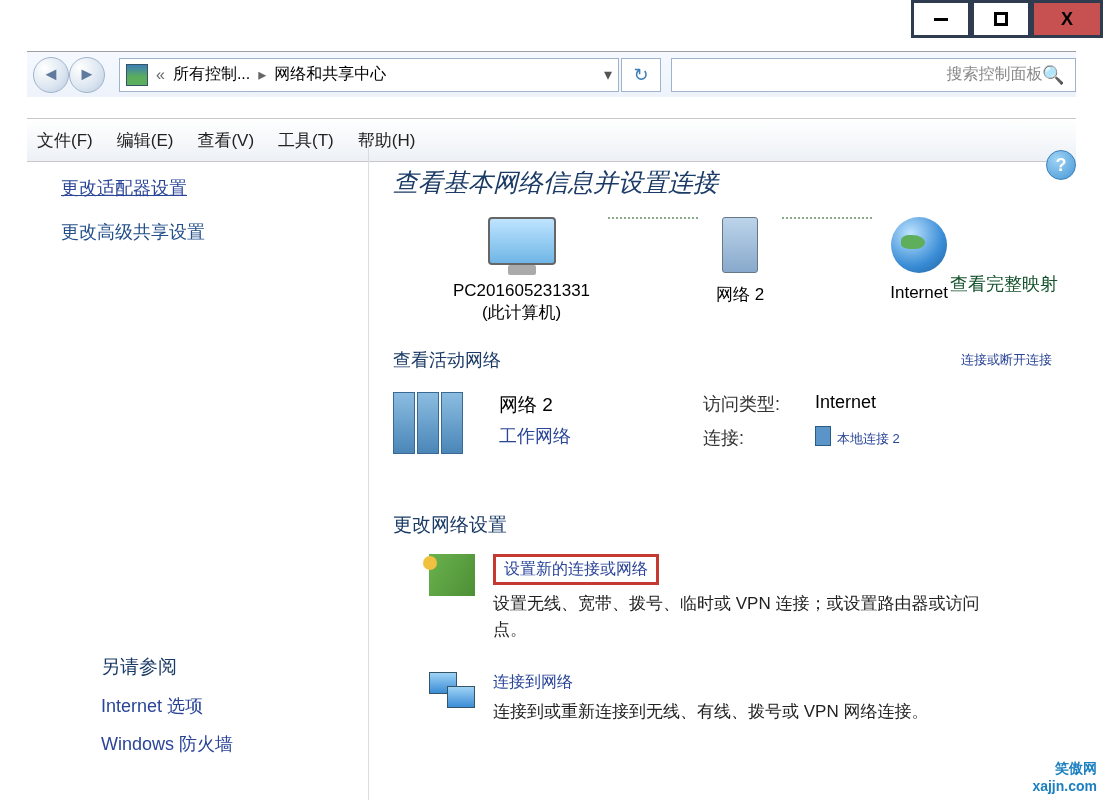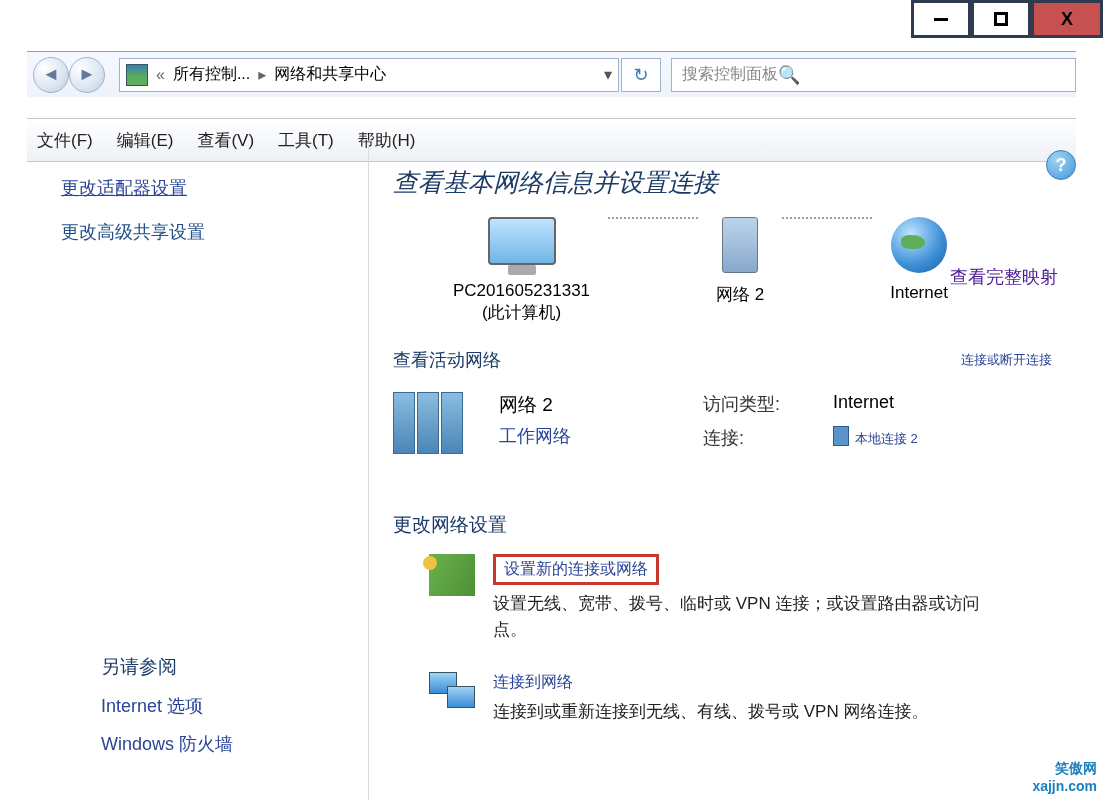--- a/index.html
+++ b/index.html
@@ -21,7 +21,7 @@
   .addr-sep { color: #666; }
   .addr-drop { margin-left: auto; color: #555; }
   .refresh-box { width: 40px; height: 34px; border: 1px solid #9fb3cc; background: #fff; display: flex; align-items: center; justify-content: center; color: #3b7eb8; font-size: 18px; margin-left: 2px; }
-  .search-box { flex: 1; margin-left: 10px; height: 34px; border: 1px solid #9fb3cc; background: #fff; display: flex; align-items: center; justify-content: flex-start; padding: 0 10px; color: #888; font-size: 16px; }
+  .search-box { flex: 1; margin-left: 10px; height: 34px; border: 1px solid #9fb3cc; background: #fff; display: flex; align-items: center; justify-content: flex-end; padding: 0 10px; color: #888; font-size: 16px; }
   .search-icon { color: #2a5db0; font-size: 18px; }
 
   

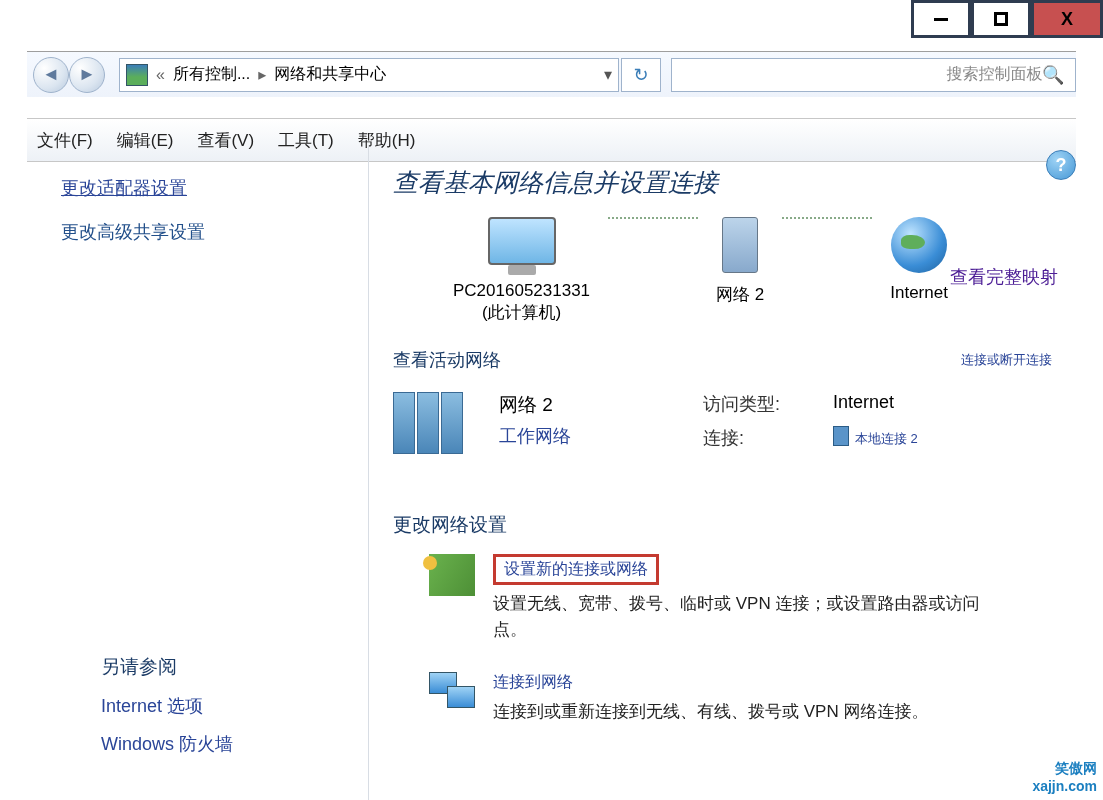--- a/index.html
+++ b/index.html
@@ -48,7 +48,7 @@
   .globe { width: 56px; height: 56px; border-radius: 50%; background: radial-gradient(circle at 35% 30%, #bfe4ff, #3a8dd6 60%, #1d5f9c); position: relative; }
   .globe::after { content:""; position:absolute; top:18px; left:10px; width:24px; height:14px; background: #5fae5b; border-radius: 40% 60% 50% 40%; }
   .link-line { flex: 0 0 90px; border-top: 2px dotted #8a8; }
-  .full-map { position: absolute; top: 48px; right: -6px; color: #4c1d95; font-size: 18px; text-align: right; }
+  .full-map { position: absolute; top: 55px; right: -6px; color: #14532d; font-size: 18px; text-align: right; }
 
   .section-row { display:flex; justify-content:space-between; align-items:center; margin-top: 24px; }
   .section-label { color: #1b3b66; font-size: 18px; }

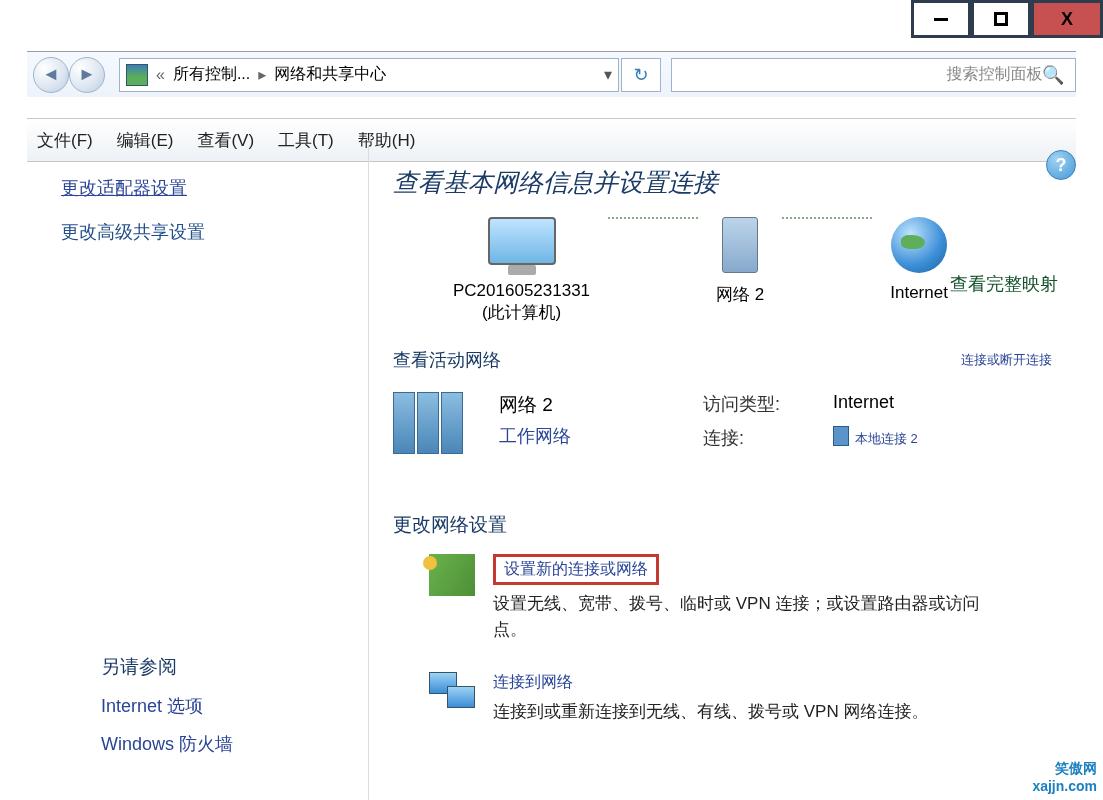--- a/index.html
+++ b/index.html
@@ -62,7 +62,7 @@
   .netbox-mid .name { font-size: 19px; }
   .netbox-mid .type { color: #2a4598; font-size: 18px; margin-top: 6px; }
   .netbox-right { margin-left: 50px; font-size: 18px; }
-  .netbox-right .row { display:flex; gap: 40px; margin-bottom: 10px; }
+  .netbox-right .row { display:flex; gap: 22px; margin-bottom: 10px; }
   .netbox-right .lbl { color: #333; min-width: 90px; }
   .chip { width:16px; height:20px; background:#5a94c9; border:1px solid #2b5c86; display:inline-block; vertical-align:-3px; margin-right:6px; }
 

